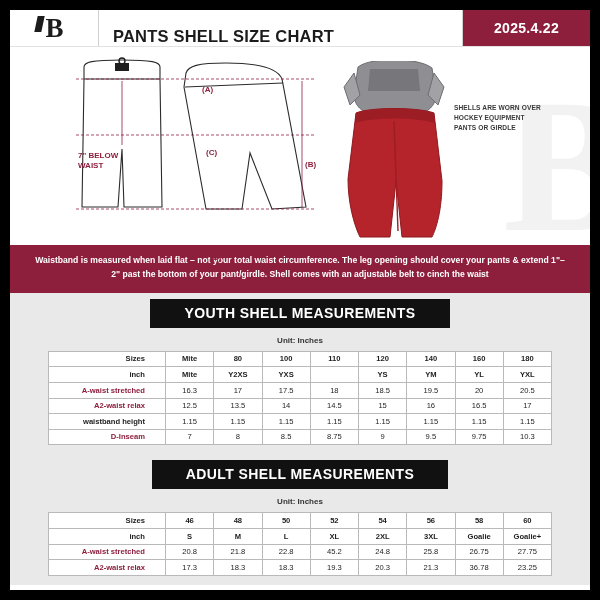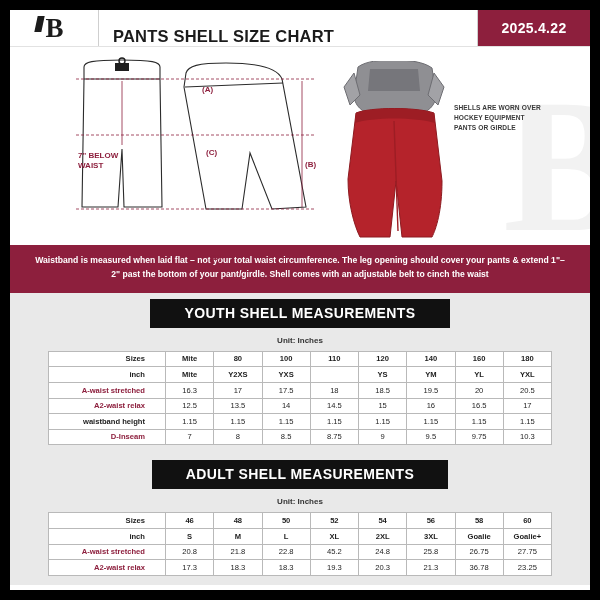--- a/index.html
+++ b/index.html
@@ -55,7 +55,7 @@
     font-size:16.5px;font-weight:bold;color:#1b1b1b;letter-spacing:.2px;
   }
   .date-cell{
-    width:112px;background:#8d1f3d;color:#fff;
+    width:127px;background:#8d1f3d;color:#fff;
     display:flex;align-items:center;justify-content:center;
     font-size:14px;font-weight:bold;letter-spacing:.3px;
   }

